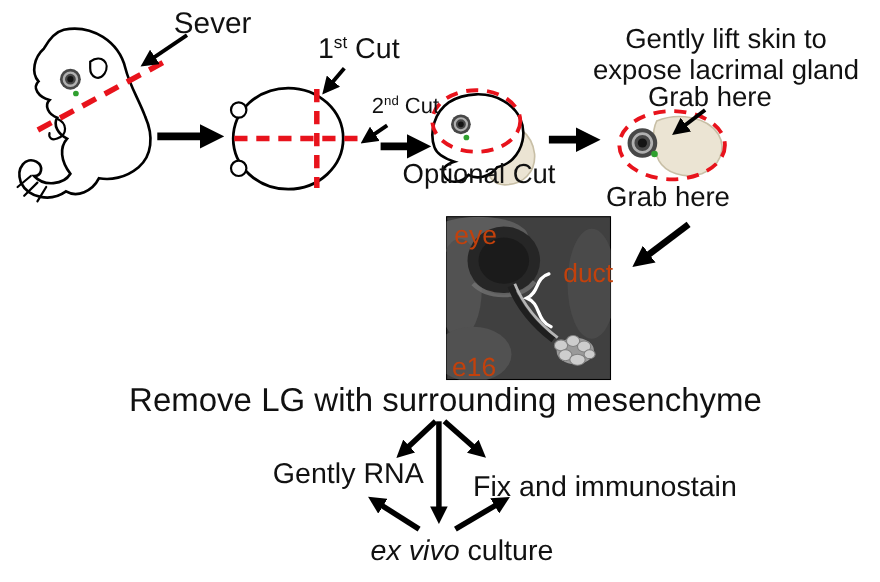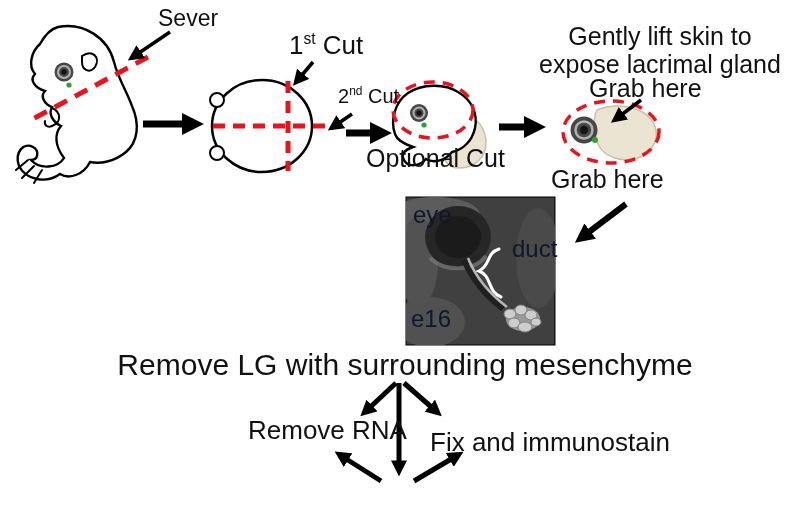--- a/index.html
+++ b/index.html
@@ -134,7 +134,7 @@
     </g>
   </svg>
 
-  <div class="lbl" style="left:158px; top:6px; font-size:23px;">Sever</div>
+  <div class="lbl" style="left:158px; top:6px; font-size:27px;">Sever</div>
 
   <div class="lbl" style="left:289px; top:30px; font-size:26px;"><span>1</span><sup>st</sup><span> Cut</span></div>
 

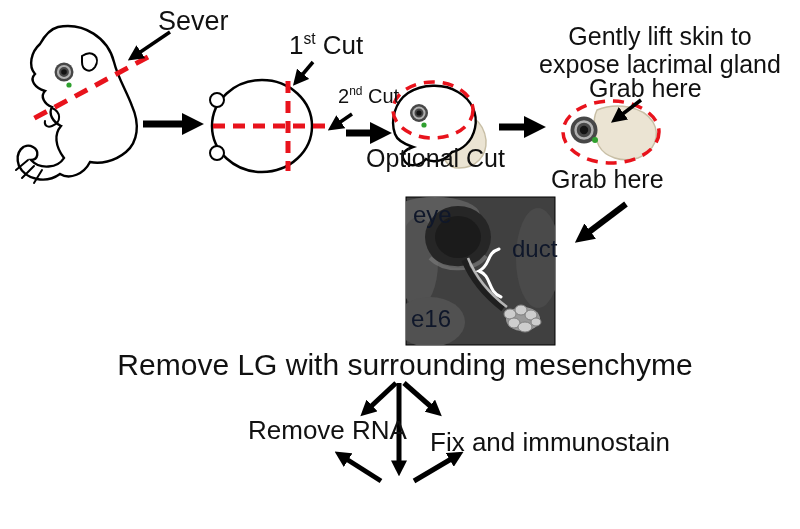--- a/index.html
+++ b/index.html
@@ -15,7 +15,7 @@
   }
   .lbl sup { font-size:60%; vertical-align:super; }
   .center { text-align:center; white-space:normal; }
-  .photo-lbl { color:#0f172a; font-size:24px; }
+  .photo-lbl { color:#c2410c; font-size:24px; }
   .italic { font-style:italic; }
 </style>
 </head>

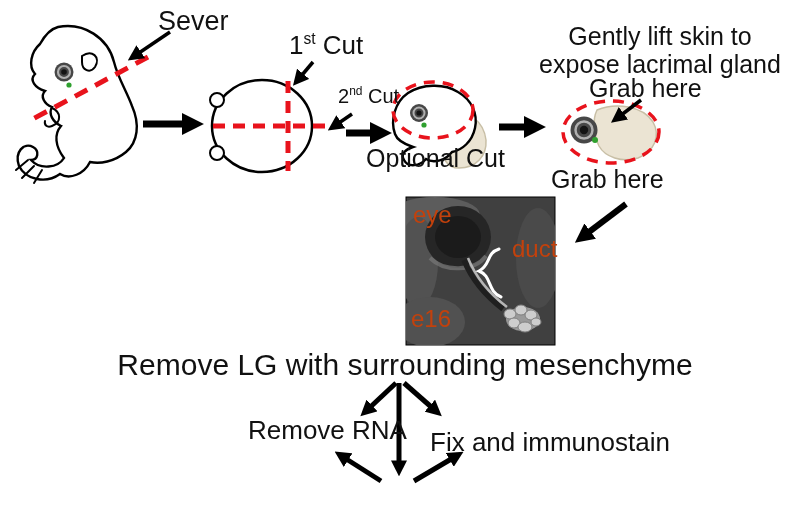--- a/index.html
+++ b/index.html
@@ -153,7 +153,7 @@
 
   <div class="lbl photo-lbl" style="left:413px; top:202px;">eye</div>
   <div class="lbl photo-lbl" style="left:492px; top:236px;margin-left:20px;">duct</div>
-  <div class="lbl photo-lbl" style="left:411px; top:306px;text-align:right;">e16</div>
+  <div class="lbl photo-lbl" style="left:411px; top:322px;text-align:right;">e16</div>
 
   <div class="lbl center" style="left:100px; top:348px; width:610px; font-size:30px;">Remove LG with surrounding mesenchyme</div>
 

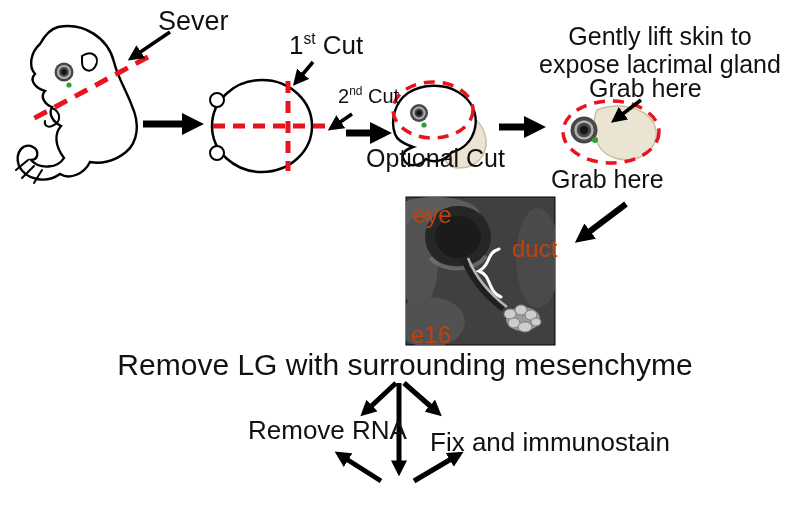--- a/index.html
+++ b/index.html
@@ -157,7 +157,7 @@
 
   <div class="lbl center" style="left:100px; top:348px; width:610px; font-size:30px;">Remove LG with surrounding mesenchyme</div>
 
-  <div class="lbl" style="left:248px; top:416px; font-size:26px;">Remove RNA</div>
+  <div class="lbl" style="left:248px; top:416px; font-size:26px;">Gently RNA</div>
 
   <div class="lbl" style="left:430px; top:428px; font-size:26px;">Fix and immunostain</div>
 

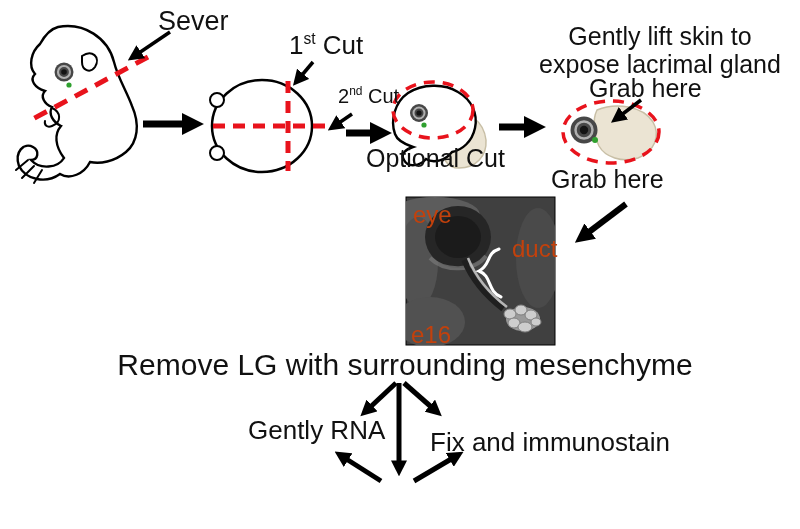--- a/index.html
+++ b/index.html
@@ -161,6 +161,7 @@
 
   <div class="lbl" style="left:430px; top:428px; font-size:26px;">Fix and immunostain</div>
 
+  <div class="lbl center" style="left:305px; top:486px; width:230px; font-size:26px;"><span class="italic">ex vivo</span><span> culture</span></div>
 
 </div>
 

